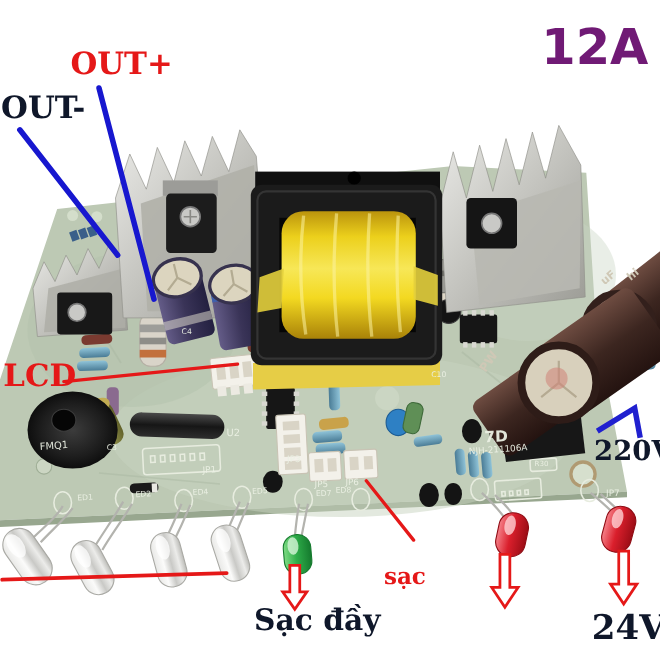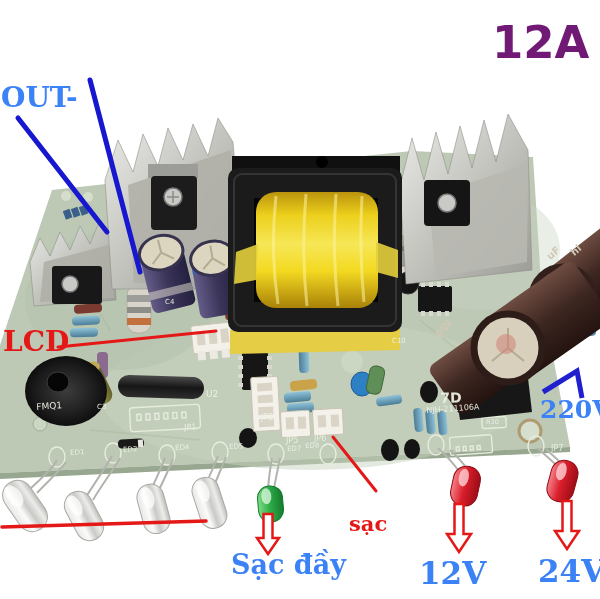--- a/index.html
+++ b/index.html
@@ -413,6 +413,7 @@
   <span class="capmark" style="left:545px;top:254px;font-size:10px;transform:rotate(-40deg)">uF</span>
   <span class="capmark" style="left:569px;top:250px;font-size:10px;transform:rotate(-40deg)">hi</span>
 
+  <span class="ann red" style="left:64px;top:44px;font-size:28px">OUT+</span>
   <span class="ann blue" style="left:1px;top:84px;font-size:28px">OUT-</span>
   <span class="ann orange" style="left:492px;top:20px;font-size:45px">12A</span>
   <span class="ann red" style="left:3px;top:328px;font-size:28px">LCD</span>

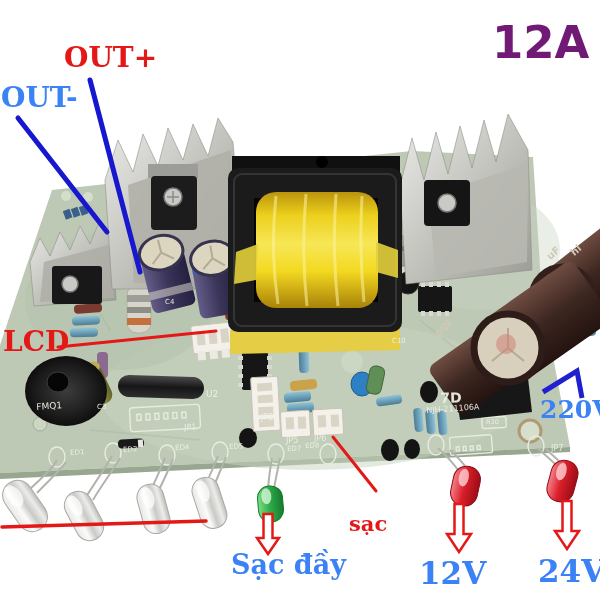--- a/index.html
+++ b/index.html
@@ -8,7 +8,7 @@
   .stage svg{position:absolute;left:0;top:0;}
   .ann{position:absolute;font-family:"DejaVu Serif",serif;font-weight:bold;line-height:1;white-space:nowrap;}
   .red{color:#e51818;}
-  .blue{color:#3b82f6;}
+  .blue{color:#0f172a;}
   .pink{color:#e2186a;font-family:"DejaVu Sans",sans-serif;}
   .orange{color:#701a75;font-family:"DejaVu Sans",sans-serif;}
   .silk{position:absolute;color:rgba(235,240,228,0.95);font-family:"DejaVu Sans",sans-serif;

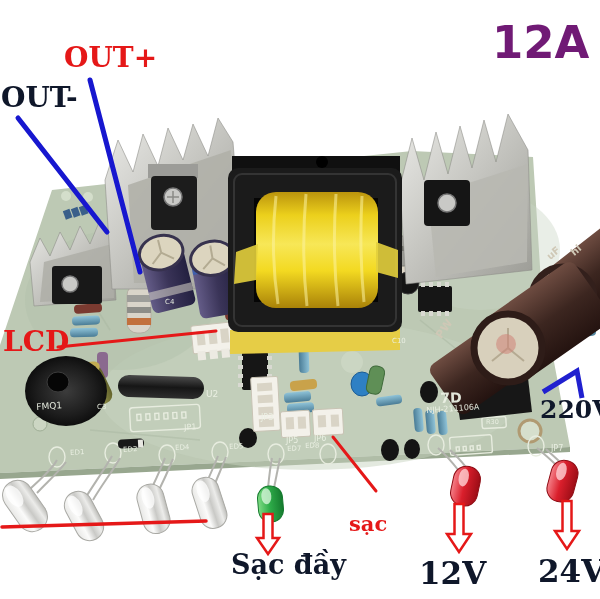--- a/index.html
+++ b/index.html
@@ -420,7 +420,6 @@
   <span class="ann blue" style="left:540px;top:397px;font-size:25px">220V</span>
   <span class="ann red" style="left:349px;top:513px;font-size:21px">sạc</span>
   <span class="ann blue" style="left:231px;top:551px;font-size:27px">Sạc đầy</span>
-  <span class="ann blue" style="left:419px;top:558px;font-size:31px">12V</span>
   <span class="ann blue" style="left:538px;top:556px;font-size:31px">24V</span>
 
 </div>

